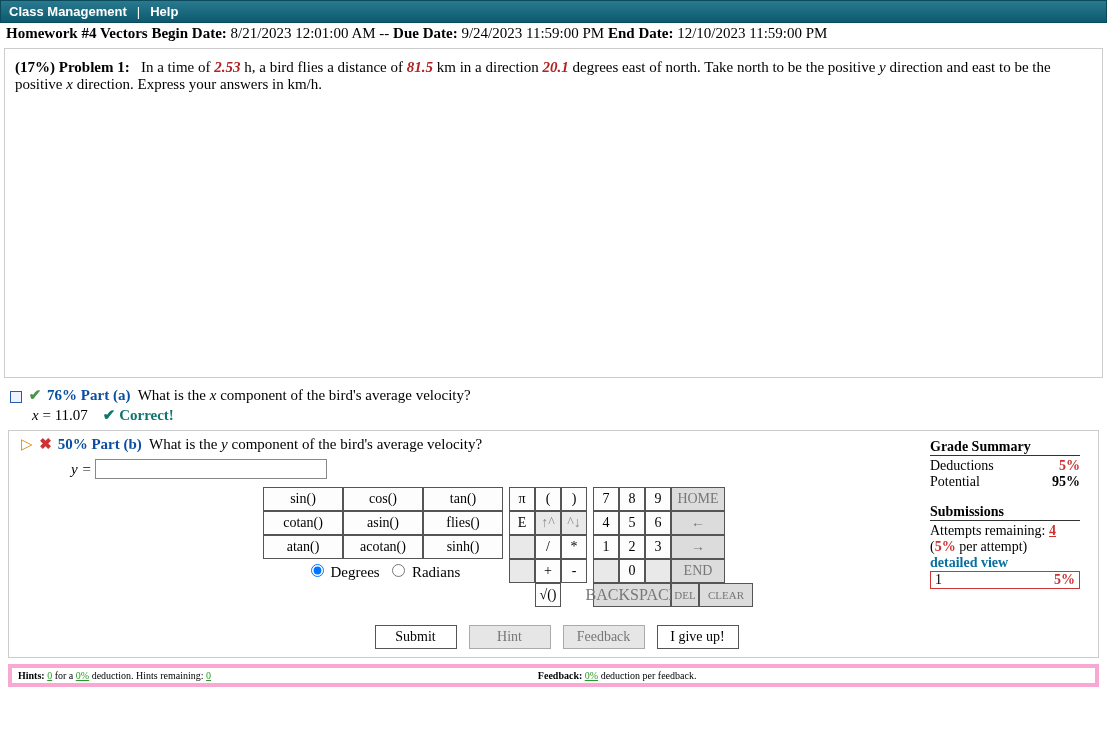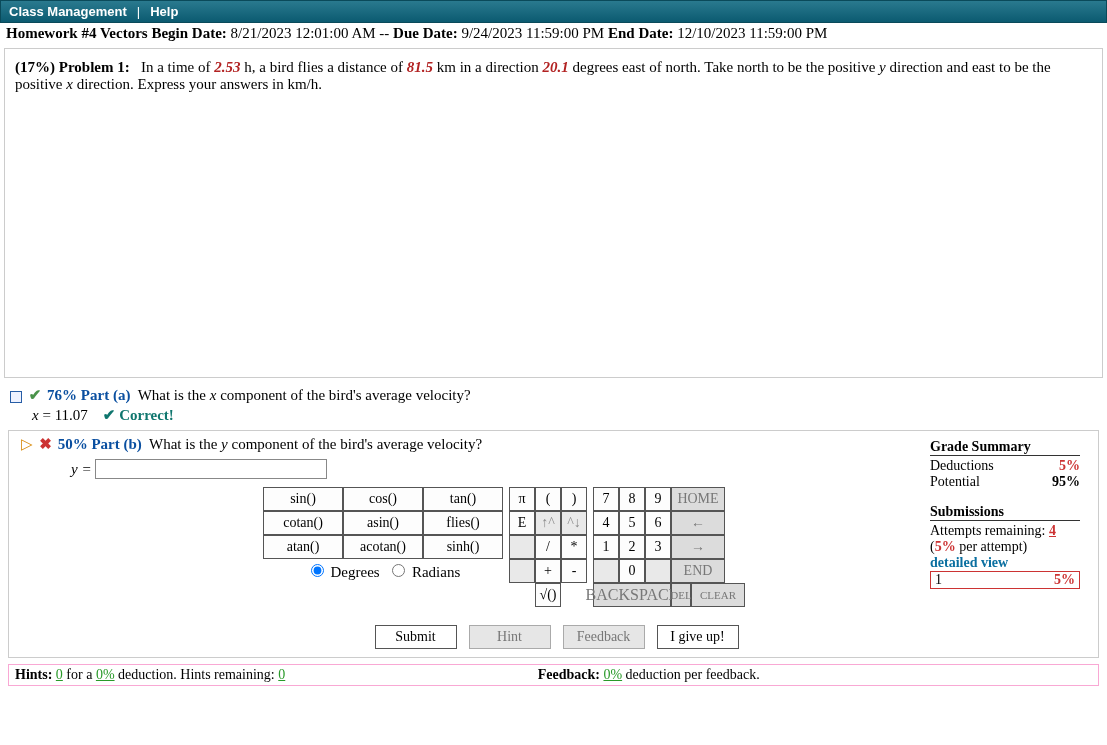--- a/index.html
+++ b/index.html
@@ -241,7 +241,7 @@
         </div>
         <div class="krow">
           <div class="kbtn grey" style="width: 78px; font-size: 16px;">BACKSPACE</div>
-          <div class="kbtn grey" style="width: 20px; font-size: 11px;">DEL</div>
+          <div class="kbtn grey" style="width: 28px; font-size: 11px;">DEL</div>
           <div class="kbtn grey" style="width: 54px; font-size: 11px;">CLEAR</div>
         </div>
       </div>

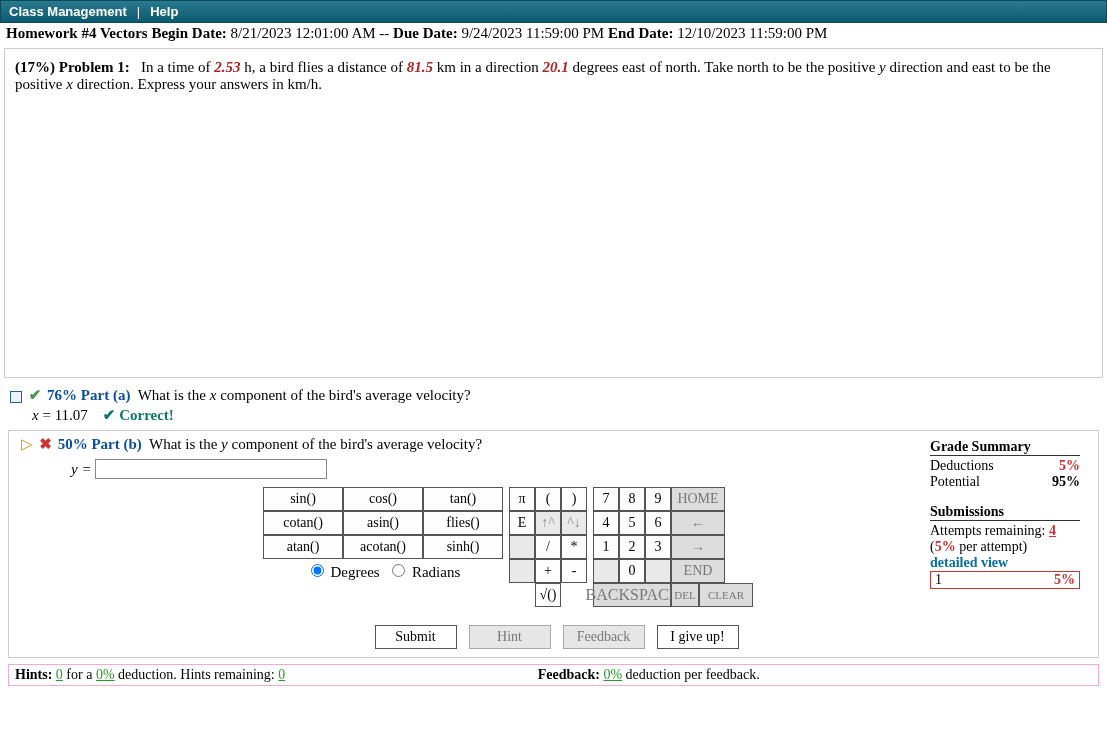--- a/index.html
+++ b/index.html
@@ -103,8 +103,8 @@
   .subtitle { font-weight:bold; border-bottom:1px solid #333; margin:14px 0 2px; }
   .detlink { color:#0a6fa0; font-weight:bold; }
   .hints-box {
-    border: 1px solid #f9a8d4; margin: 6px 8px 0 8px;
-    display:flex; font-size:14px;
+    border: 4px solid #f9a8d4; margin: 6px 8px 0 8px;
+    display:flex; font-size:10px;
   }
   .hints-left { width: 48%; padding:2px 6px; }
   .hints-right { width: 52%; padding:2px 6px; }

